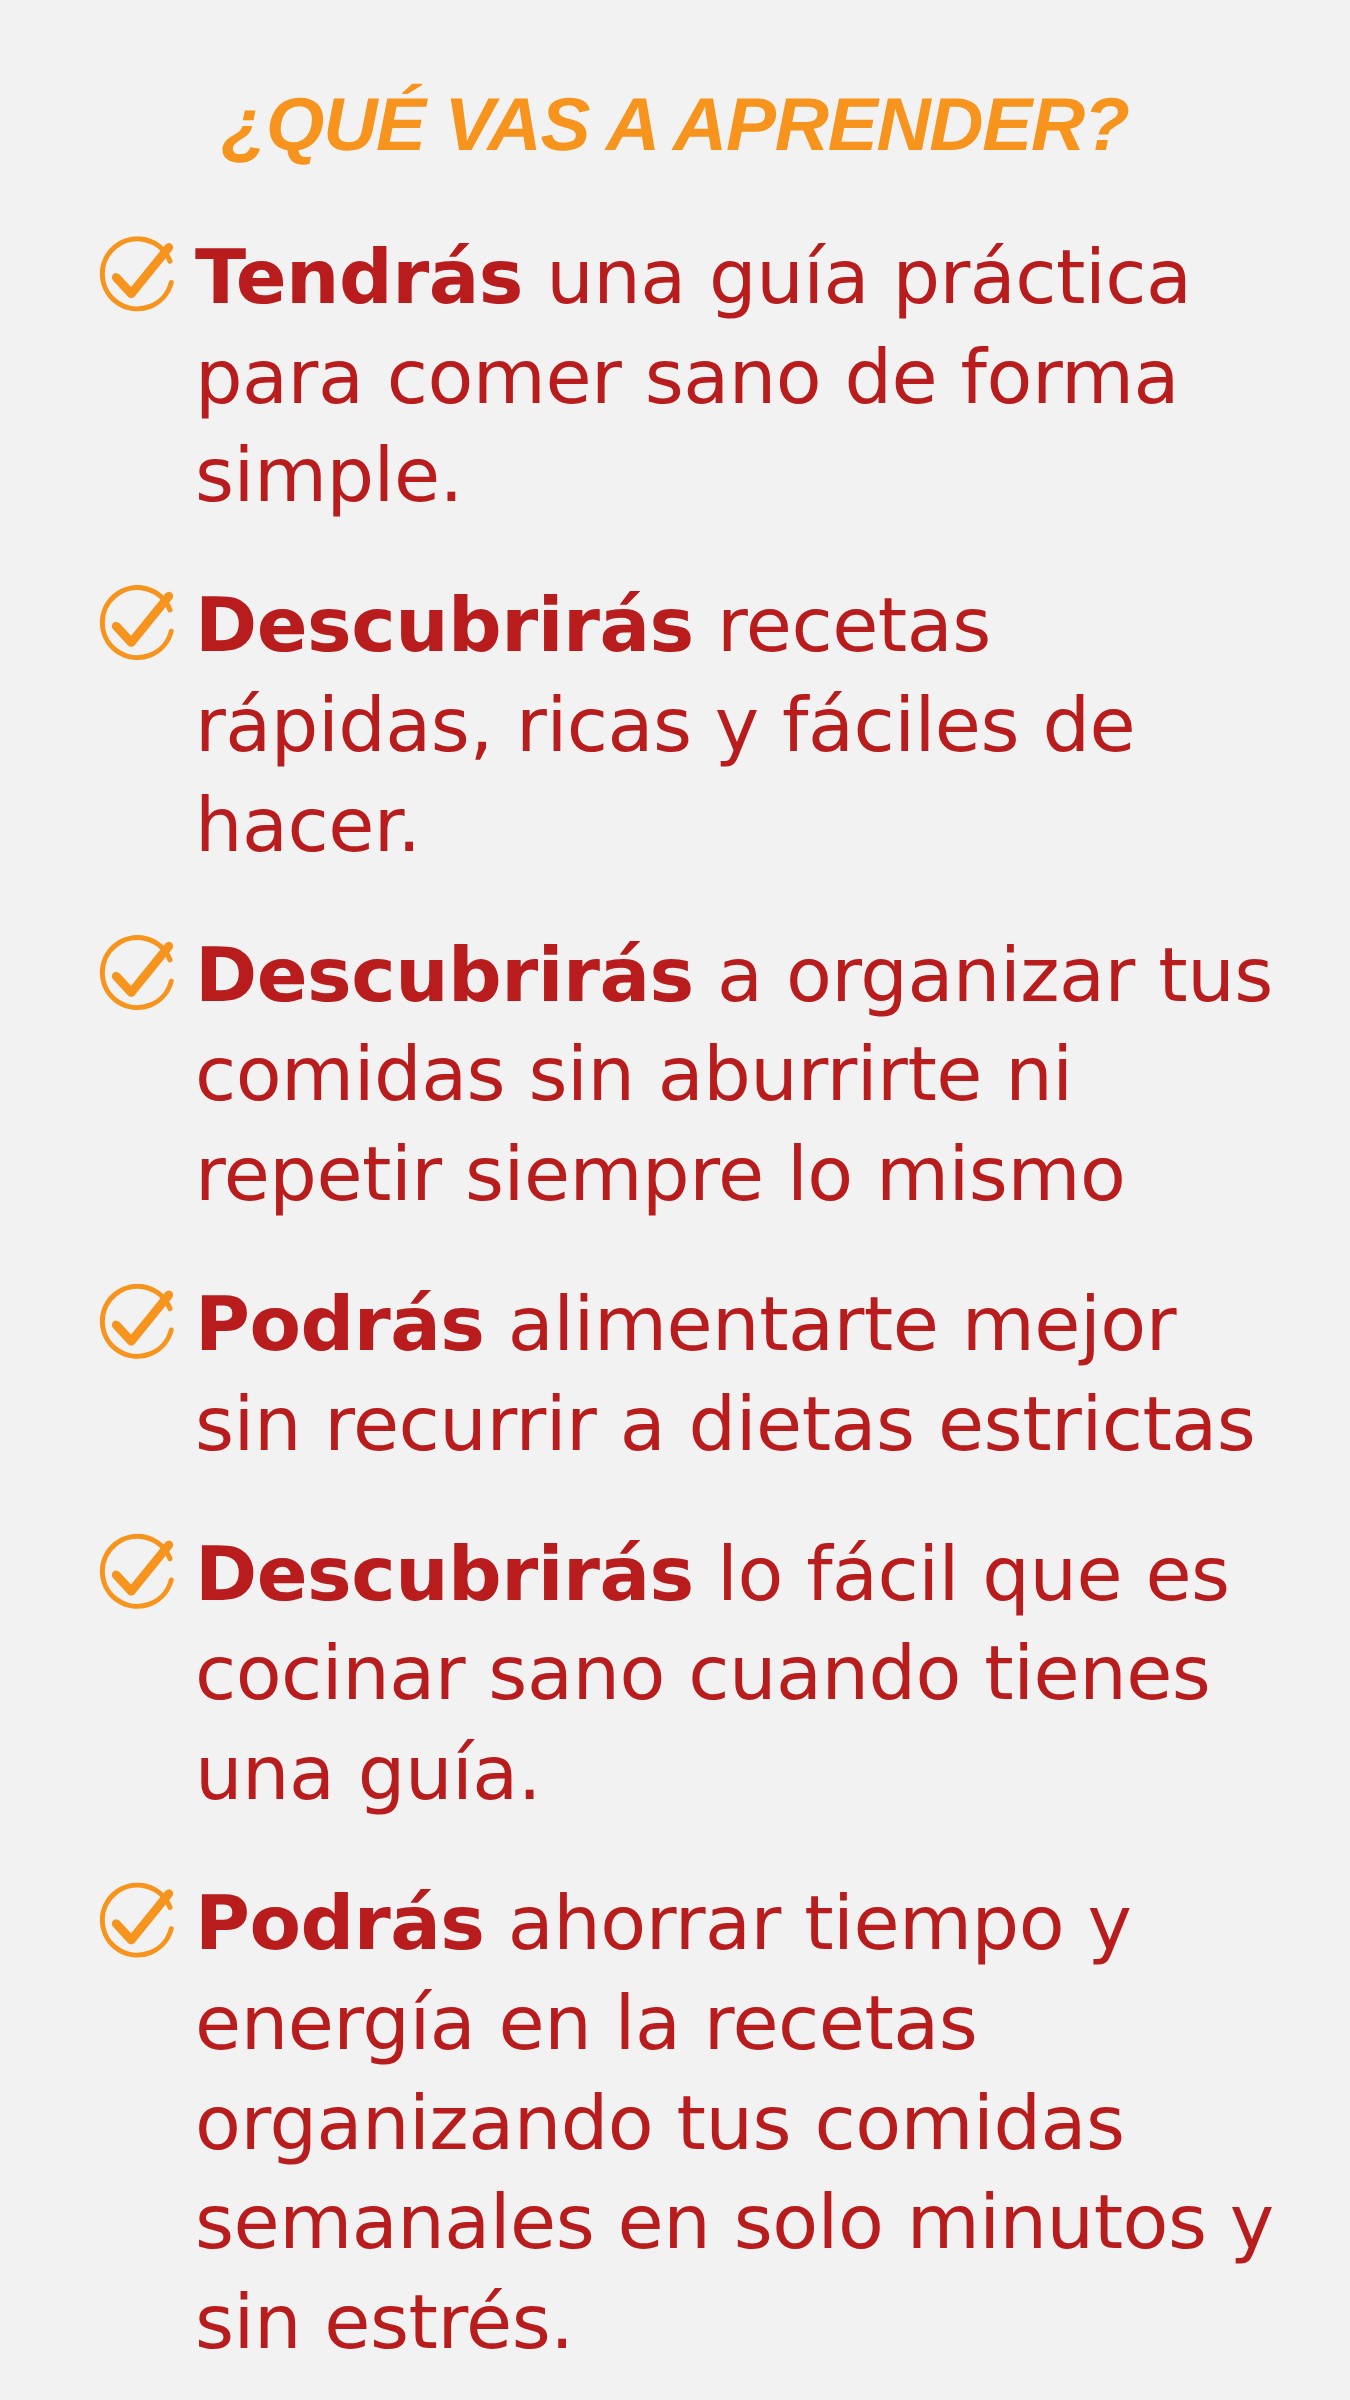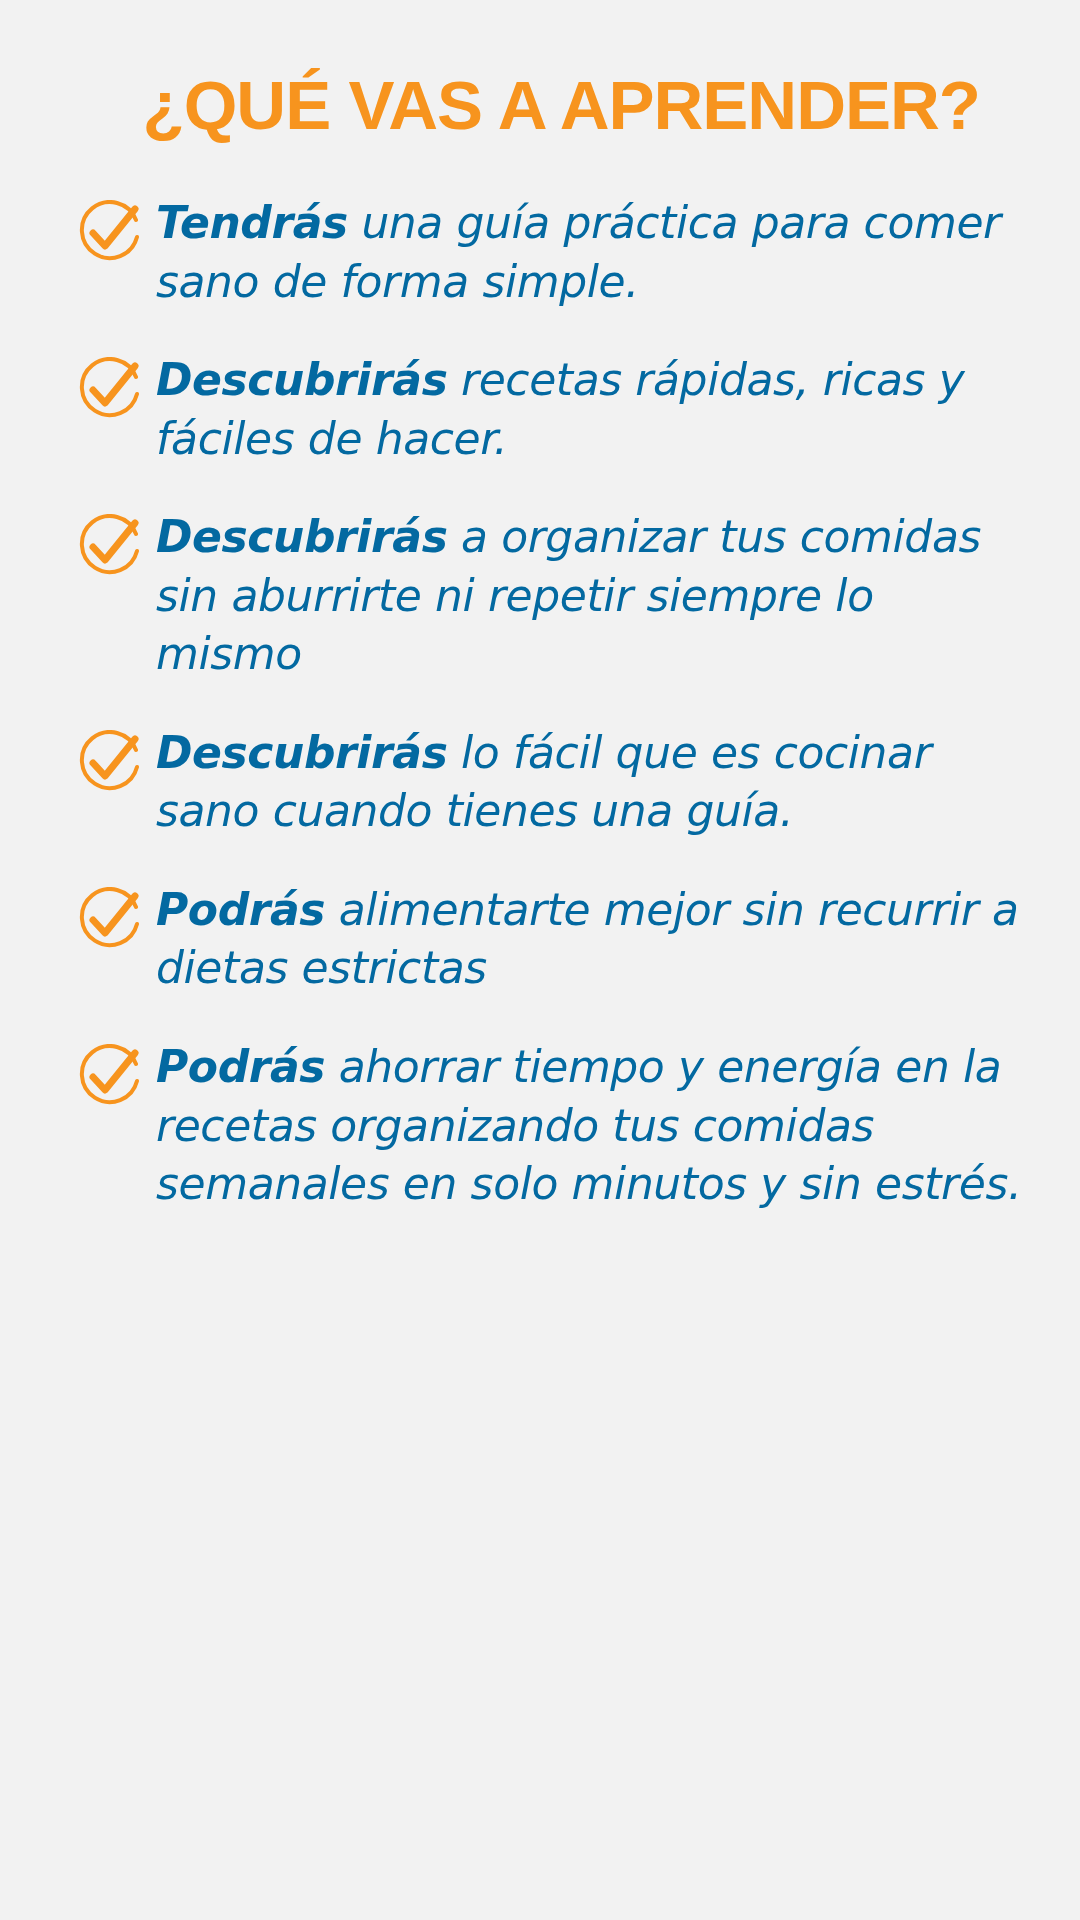--- a/index.html
+++ b/index.html
@@ -22,14 +22,15 @@
     flex-direction: column;
   }
   .title {
-    text-align: right;
+    text-align: center;
     color: #f7941e;
-    font-size: 69px;
+    font-size: 60px;
     font-weight: bold;
     line-height: 1.28;
     letter-spacing: -1px;
     margin: 14px 0 44px 0;
     padding: 0 60px;
+    font-style: italic;
   }
   .list {
     display: flex;

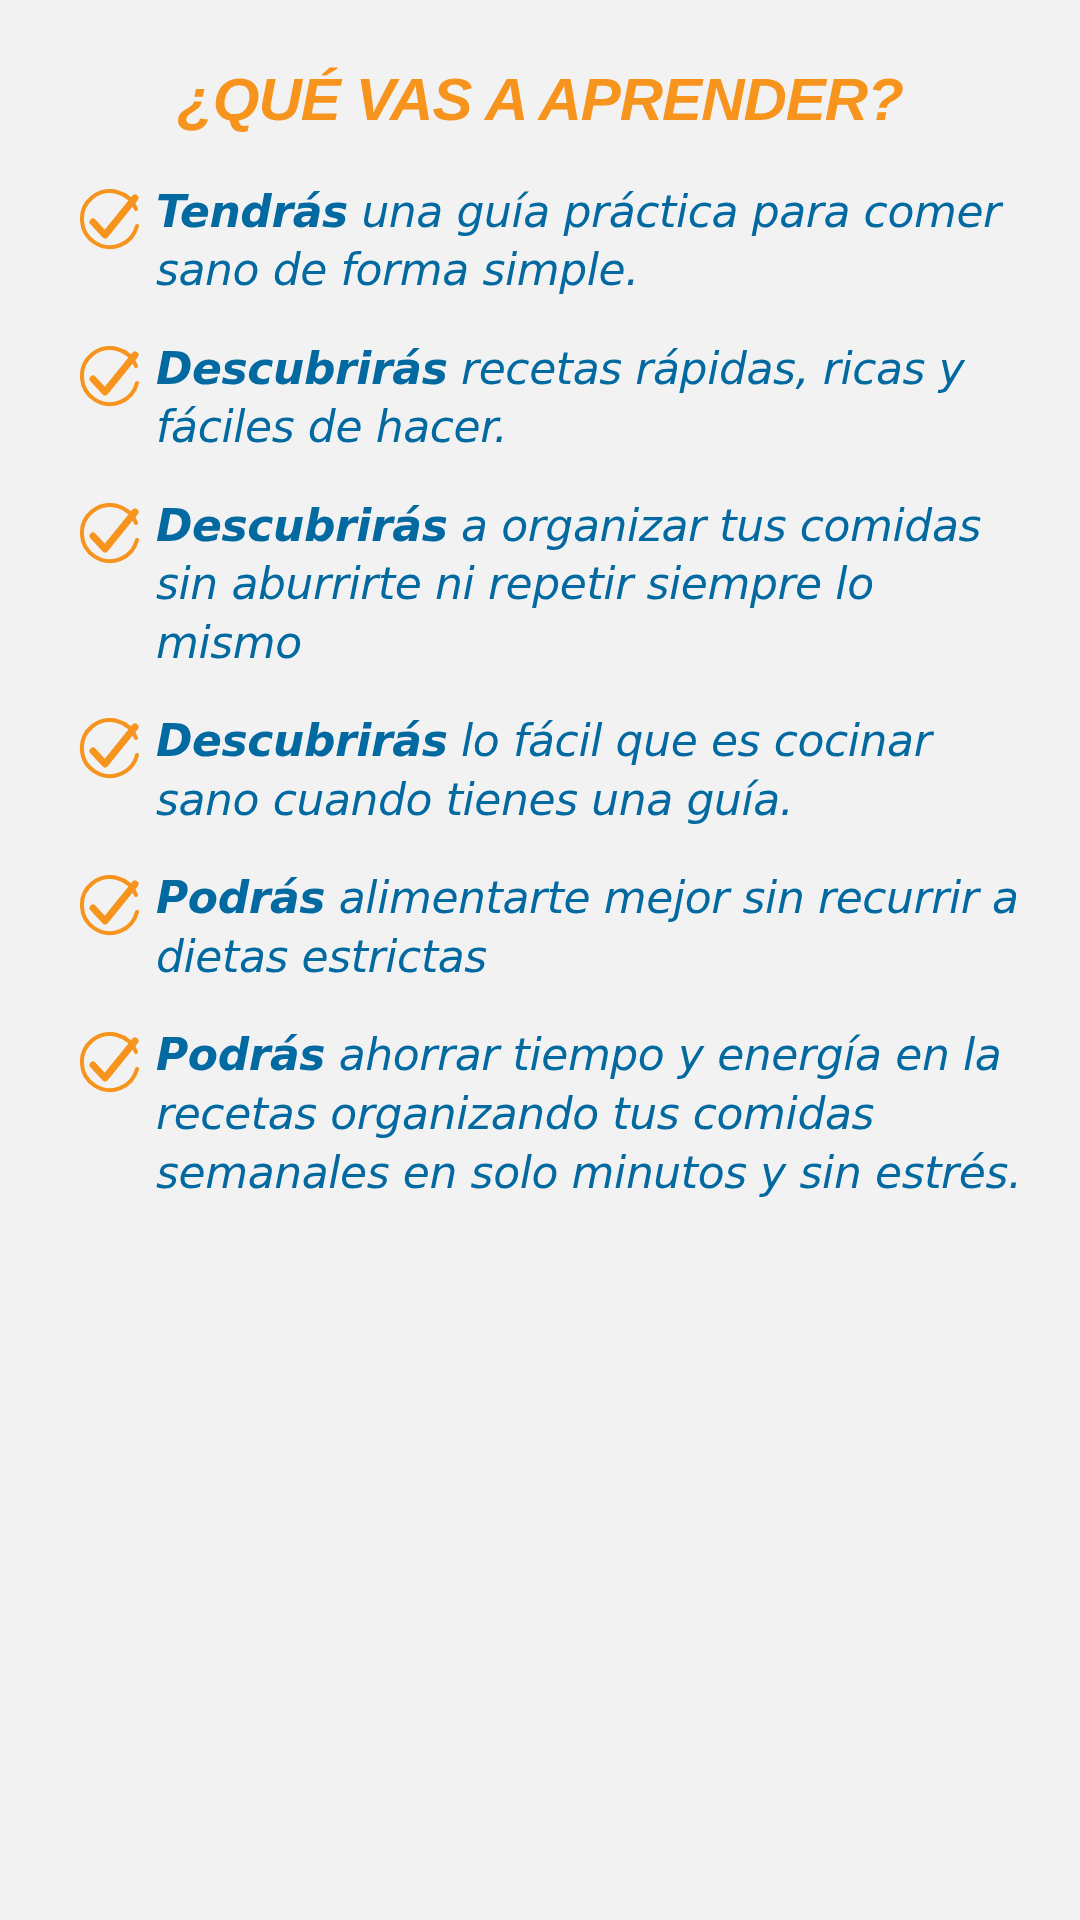--- a/index.html
+++ b/index.html
@@ -55,13 +55,12 @@
     height: 66px;
   }
   .item-text {
-    font-size: 44px;
+    font-size: 60px;
     line-height: 1.33;
-    color: #0369a1;
+    color: #b91c1c;
     font-family: "DejaVu Sans", sans-serif;
     font-weight: 400;
     letter-spacing: -0.4px;
-    font-style: italic;
   }
   .item-text b {
     font-weight: bold;

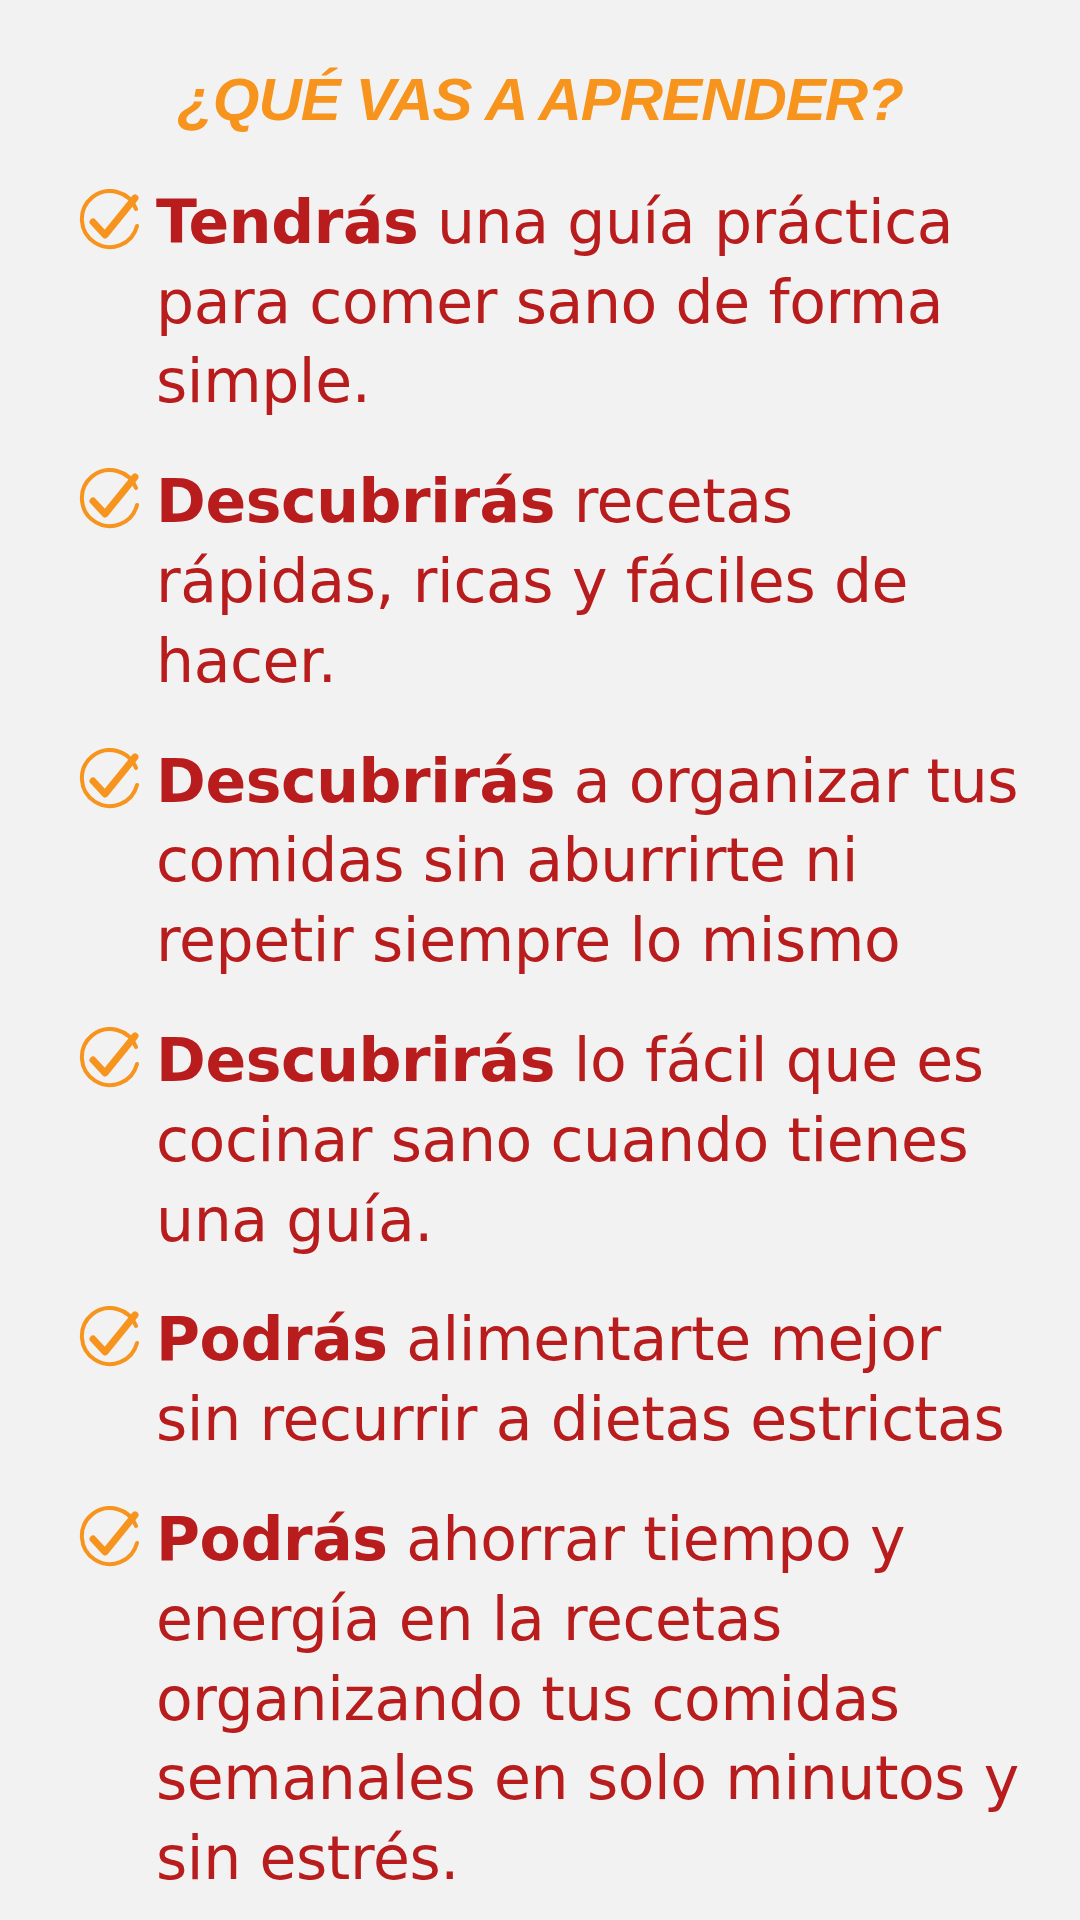--- a/index.html
+++ b/index.html
@@ -112,7 +112,7 @@
           <path d="M17 33 L29 46 L59 9" fill="none" stroke="#f7941e" stroke-width="7" stroke-linecap="round" stroke-linejoin="round"></path>
         </svg>
       </span>
-      <span class="item-text"><b>Descubrirás</b><span> lo fácil que es cocinar sano cuando tienes una guía.</span></span>
+      <span class="item-text"><b>Podrás</b><span> alimentarte mejor sin recurrir a dietas estrictas</span></span>
     </div>
 
     <div class="item">
@@ -122,7 +122,7 @@
           <path d="M17 33 L29 46 L59 9" fill="none" stroke="#f7941e" stroke-width="7" stroke-linecap="round" stroke-linejoin="round"></path>
         </svg>
       </span>
-      <span class="item-text"><b>Podrás</b><span> alimentarte mejor sin recurrir a dietas estrictas</span></span>
+      <span class="item-text"><b>Descubrirás</b><span> lo fácil que es cocinar sano cuando tienes una guía.</span></span>
     </div>
 
     <div class="item">

